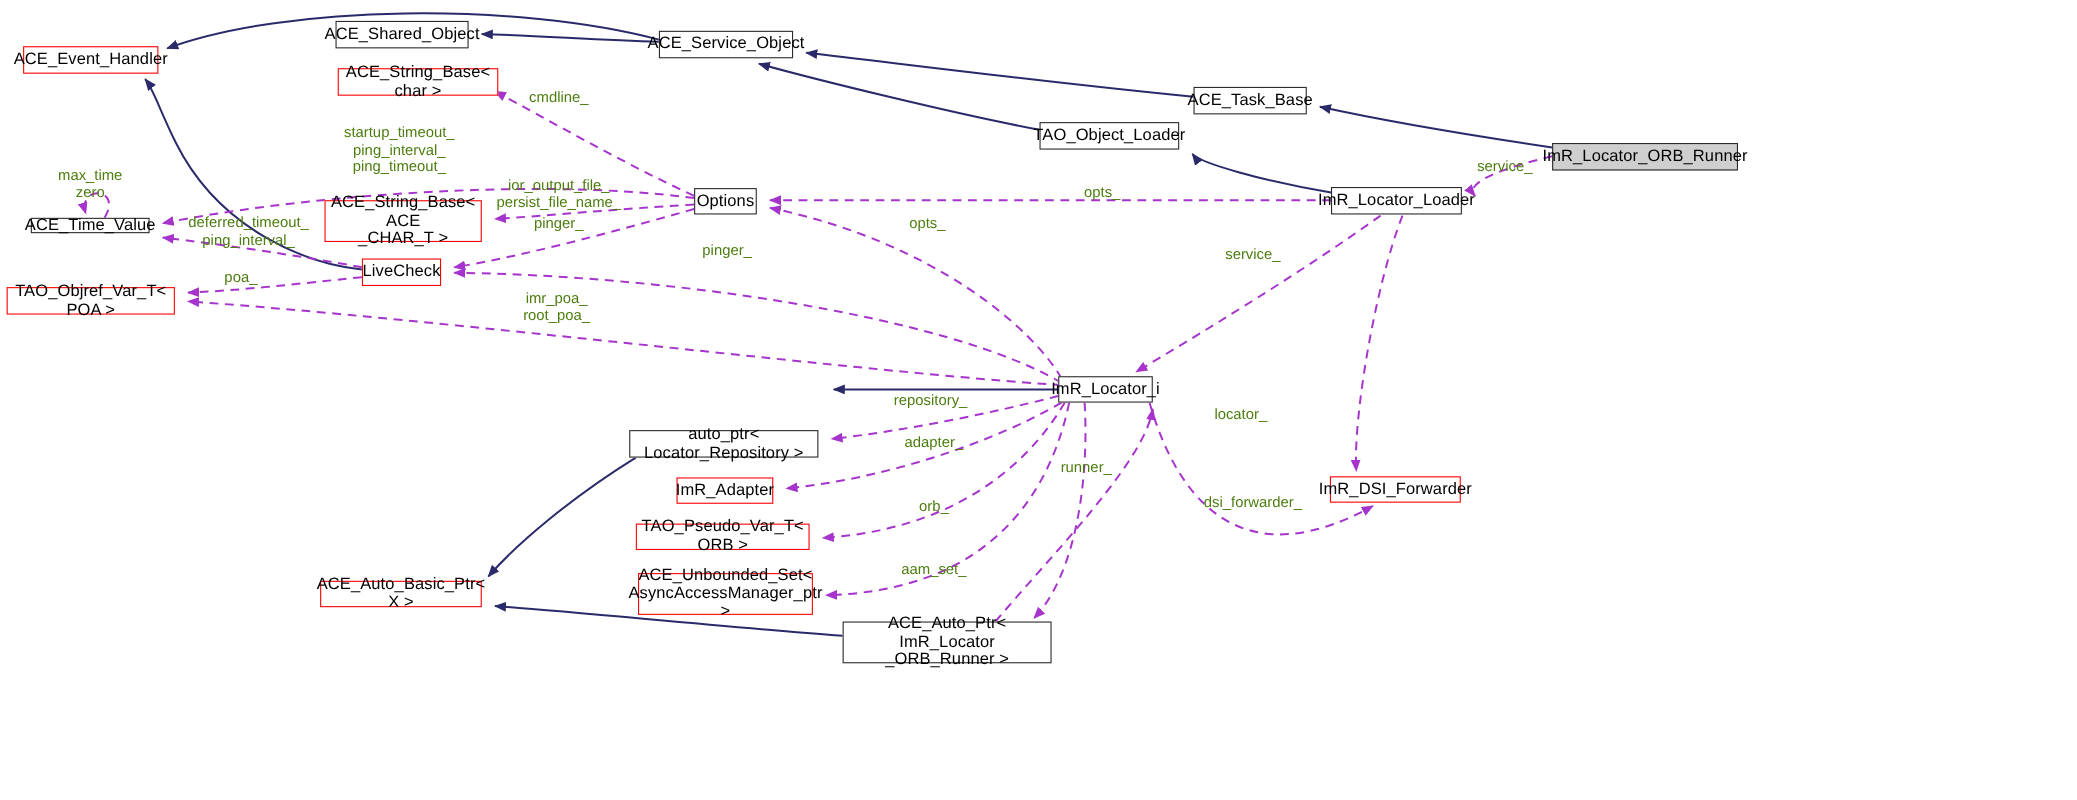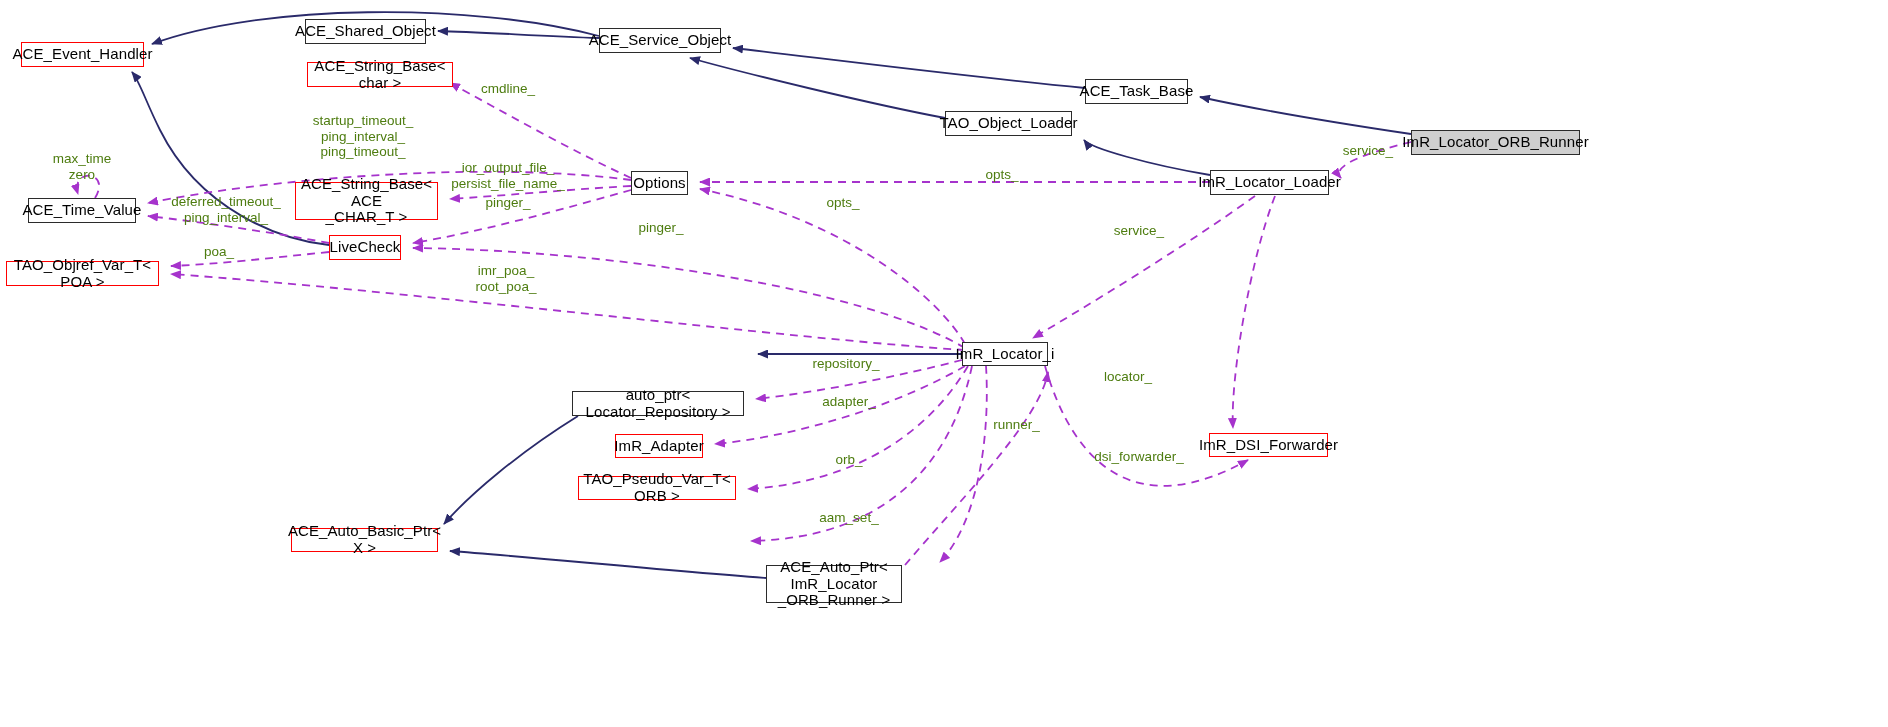--- a/index.html
+++ b/index.html
@@ -113,7 +113,7 @@
   <div class="node red" style="left:307px;top:62px;width:146px;height:25px;">ACE_String_Base&lt; char &gt;</div>
   <div class="node red" style="left:295px;top:182px;width:143px;height:38px;">ACE_String_Base&lt; ACE
 _CHAR_T &gt;</div>
-  <div class="node black" style="left:28px;top:198px;width:108px;height:25px;">ACE_Time_Value</div>
+  <div class="node black" style="left:28px;top:198px;width:108px;height:14px;">ACE_Time_Value</div>
   <div class="node red" style="left:6px;top:261px;width:153px;height:25px;">TAO_Objref_Var_T&lt; POA &gt;</div>
   <div class="node red" style="left:329px;top:235px;width:72px;height:25px;">LiveCheck</div>
   <div class="node black" style="left:631px;top:171px;width:57px;height:24px;">Options</div>

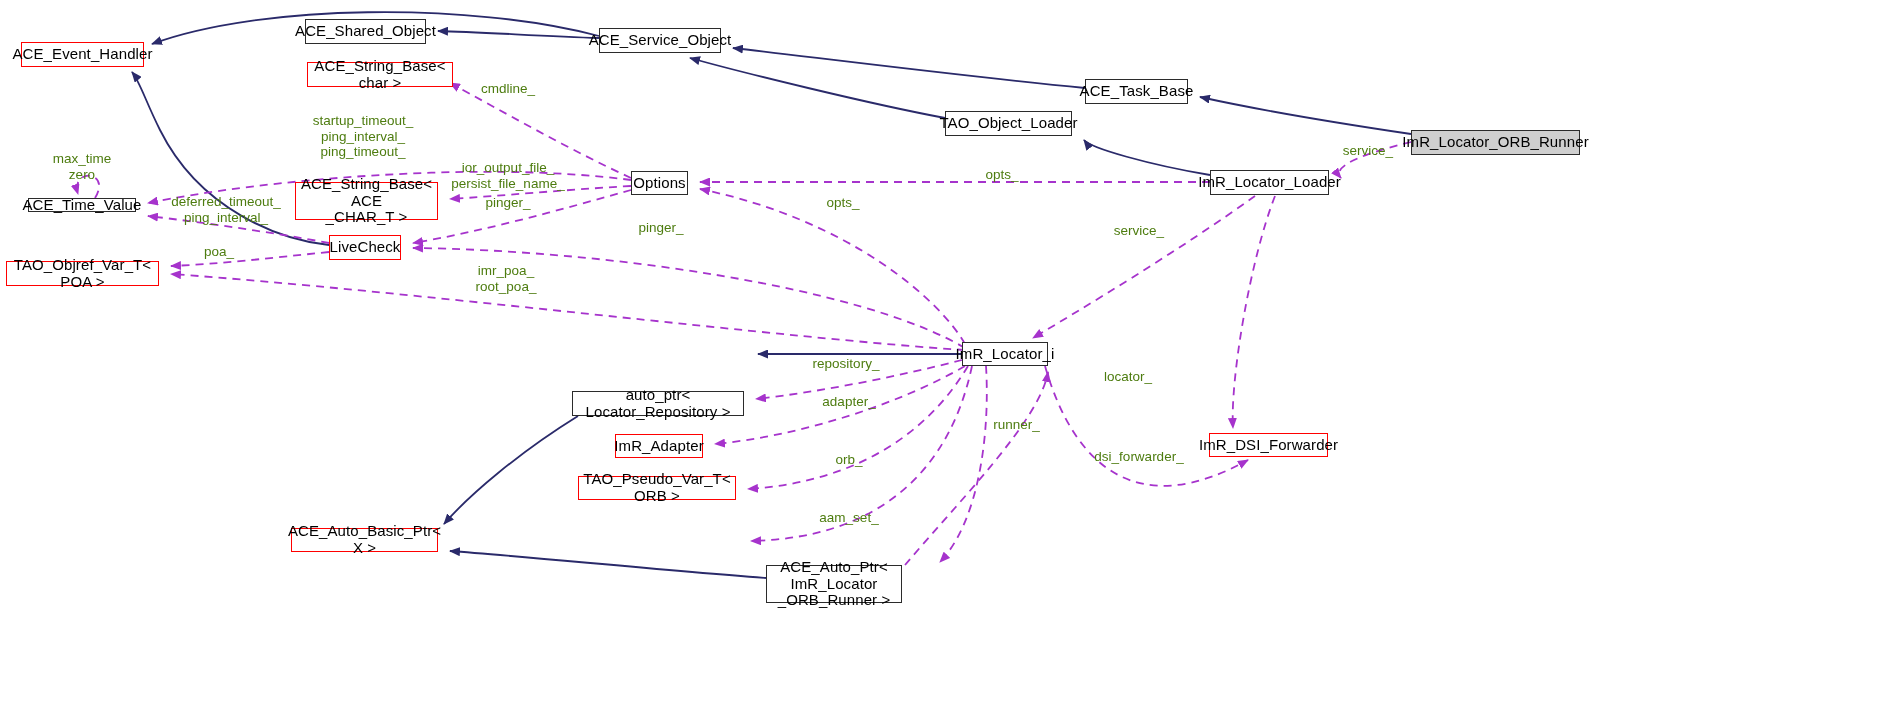--- a/index.html
+++ b/index.html
@@ -149,7 +149,7 @@
   <div class="edge-label" style="left:849px;top:402px;">adapter_</div>
   <div class="edge-label" style="left:849px;top:460px;">orb_</div>
   <div class="edge-label" style="left:849px;top:518px;">aam_set_</div>
-  <div class="edge-label" style="left:1002px;top:425px;padding-left:29px;">runner_</div>
+  <div class="edge-label" style="left:973px;top:425px;padding-left:29px;">runner_</div>
   <div class="edge-label" style="left:1128px;top:377px;">locator_</div>
   <div class="edge-label" style="left:1139px;top:457px;">dsi_forwarder_</div>
 

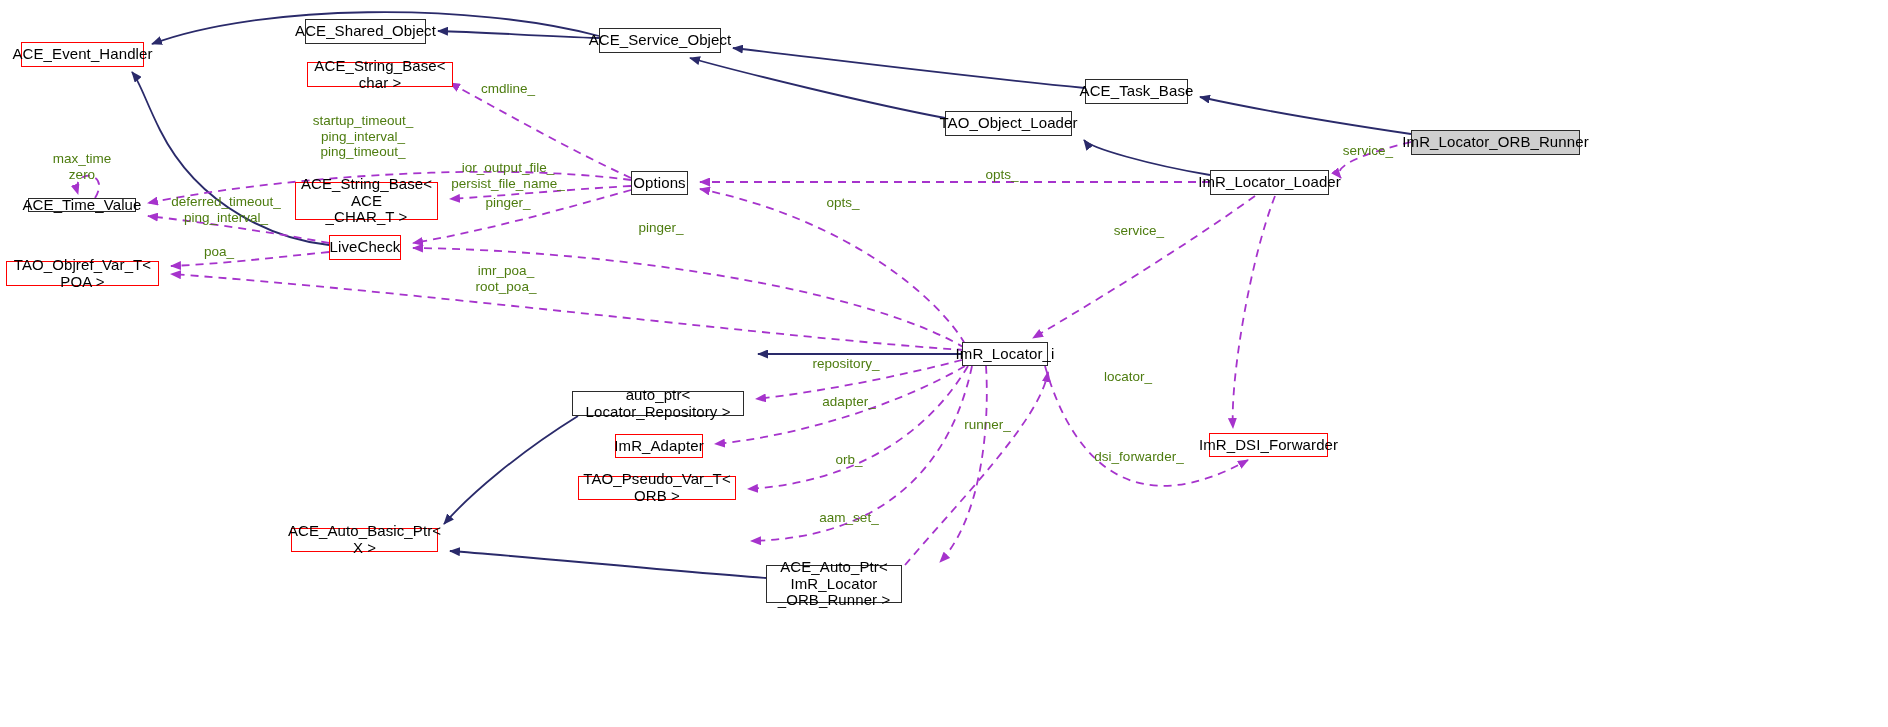--- a/index.html
+++ b/index.html
@@ -120,6 +120,8 @@
   <div class="node black" style="left:572px;top:391px;width:172px;height:25px;">auto_ptr&lt; Locator_Repository &gt;</div>
   <div class="node red" style="left:615px;top:434px;width:88px;height:24px;">ImR_Adapter</div>
   <div class="node red" style="left:578px;top:476px;width:158px;height:24px;">TAO_Pseudo_Var_T&lt; ORB &gt;</div>
+  <div class="node red" style="left:580px;top:521px;width:159px;height:38px;">ACE_Unbounded_Set&lt;
+AsyncAccessManager_ptr &gt;</div>
   <div class="node red" style="left:291px;top:528px;width:147px;height:24px;">ACE_Auto_Basic_Ptr&lt; X &gt;</div>
   <div class="node black" style="left:962px;top:342px;width:86px;height:24px;">ImR_Locator_i</div>
   <div class="node red" style="left:1209px;top:433px;width:119px;height:24px;">ImR_DSI_Forwarder</div>

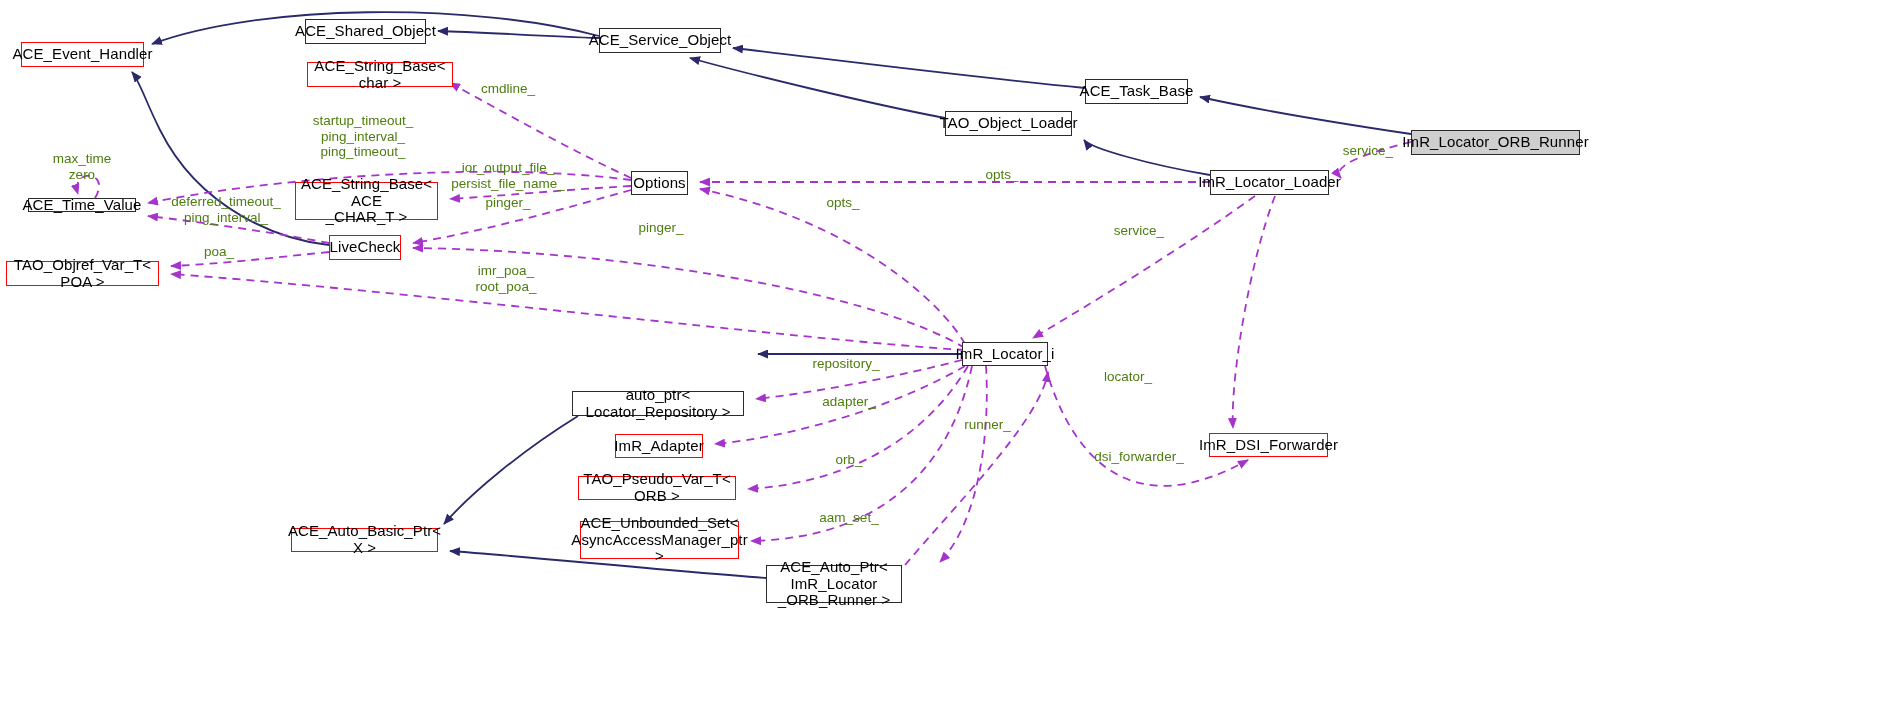--- a/index.html
+++ b/index.html
@@ -125,7 +125,7 @@
   <div class="node red" style="left:291px;top:528px;width:147px;height:24px;">ACE_Auto_Basic_Ptr&lt; X &gt;</div>
   <div class="node black" style="left:962px;top:342px;width:86px;height:24px;">ImR_Locator_i</div>
   <div class="node red" style="left:1209px;top:433px;width:119px;height:24px;">ImR_DSI_Forwarder</div>
-  <div class="node black" style="left:766px;top:565px;width:136px;height:38px;">ACE_Auto_Ptr&lt; ImR_Locator
+  <div class="node black" style="left:766px;top:565px;width:190px;height:38px;">ACE_Auto_Ptr&lt; ImR_Locator
 _ORB_Runner &gt;</div>
 
   <div class="edge-label" style="left:508px;top:89px;">cmdline_</div>

